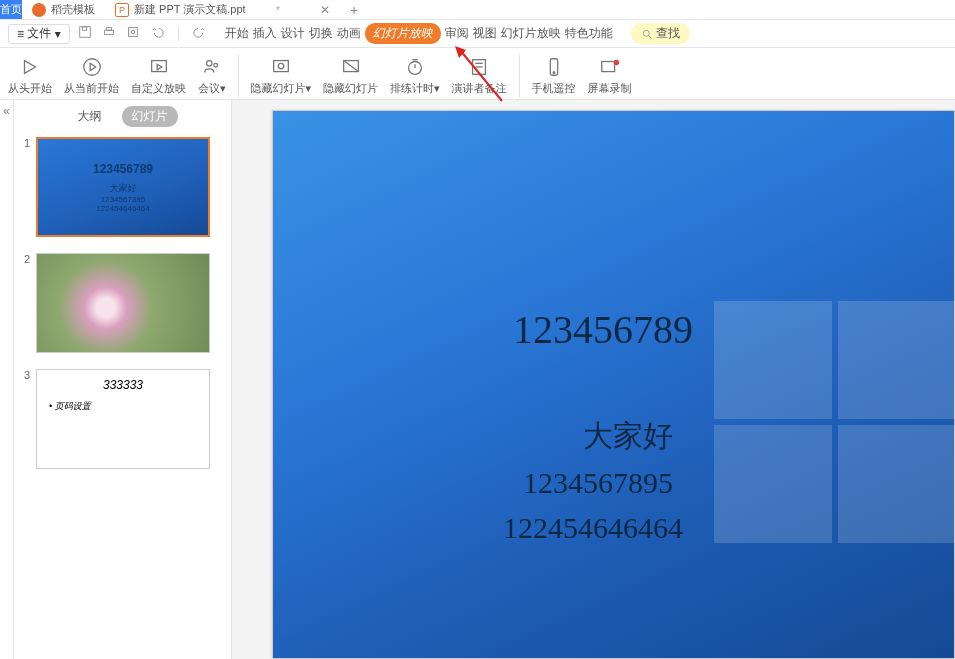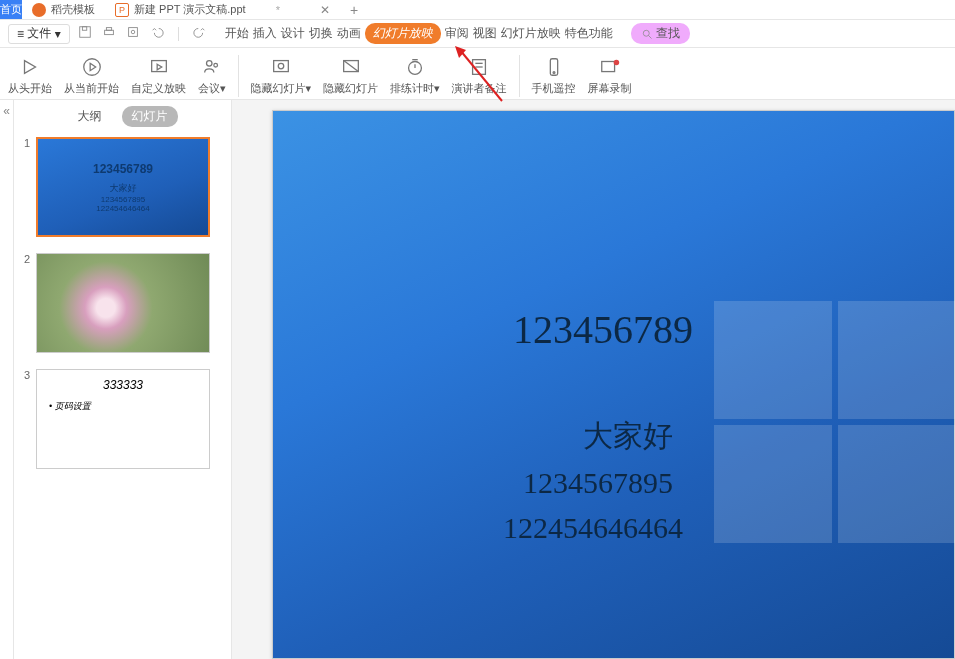--- a/index.html
+++ b/index.html
@@ -23,7 +23,7 @@
 .menus { display: flex; align-items: center; gap: 4px; }
 .menu-item { font-size: 12px; color: #555; cursor: pointer; }
 .menu-item.active { background: #f07c2b; color: #fff; padding: 2px 8px; border-radius: 10px; font-style: italic; }
-.search-pill { display: flex; align-items: center; background: #f0abfc; border-radius: 10px; padding: 2px 10px; margin-left: 14px; color: #555; }
+.search-pill { display: flex; align-items: center; background: #fef9c3; border-radius: 10px; padding: 2px 10px; margin-left: 14px; color: #555; }
 
 
 .ribbon { display: flex; align-items: center; height: 52px; padding: 4px 0 0 2px; border-bottom: 1px solid #e6e6e6; }

